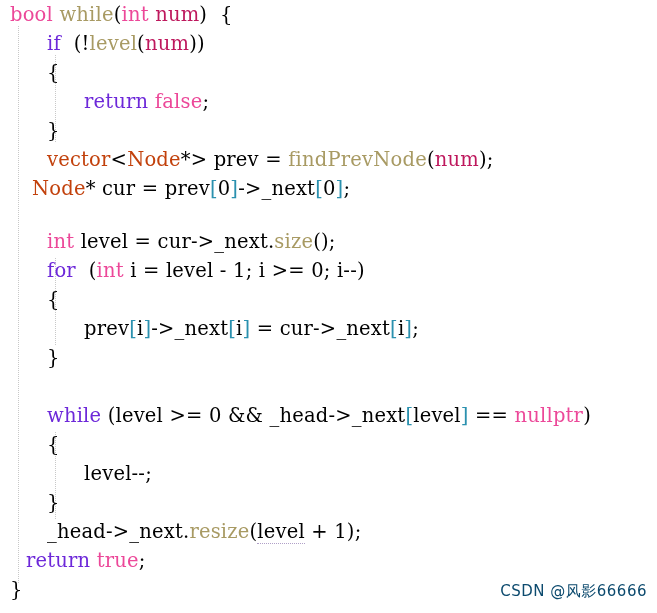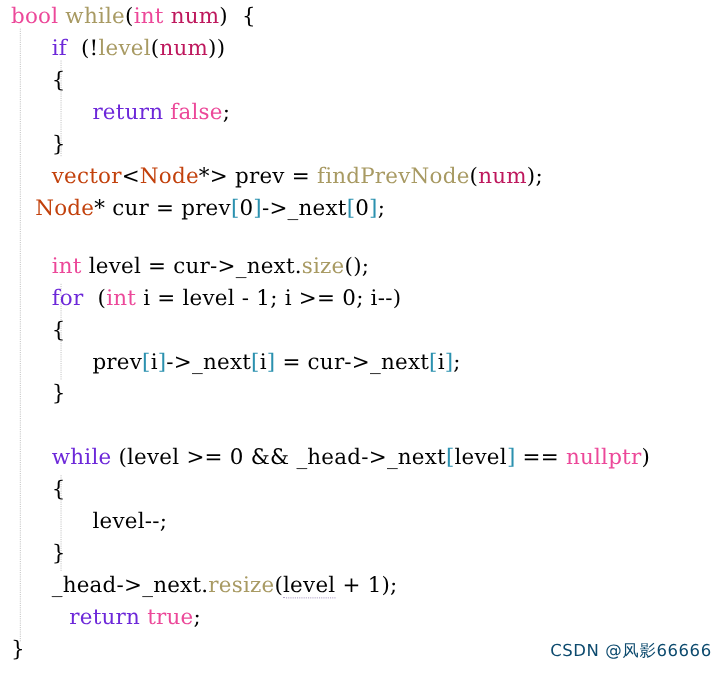--- a/index.html
+++ b/index.html
@@ -99,7 +99,7 @@
       <div class="code-line" style="padding-left: 84px;"><span class="t-plain">level--;</span></div>
       <div class="code-line" style="padding-left: 47px;"><span class="t-plain">}</span></div>
       <div class="code-line" style="padding-left: 47px;"><span class="t-plain">_head-&gt;_next.</span><span class="t-fn">resize</span><span class="t-plain">(</span><span class="t-hint">level</span><span class="t-plain"> + 1);</span></div>
-      <div class="code-line" style="padding-left: 63px;"><span class="t-ctl">return</span><span class="t-plain"> </span><span class="t-kw">true</span><span class="t-plain">;</span></div>
+      <div class="code-line" style="padding-left: 26px;"><span class="t-ctl">return</span><span class="t-plain"> </span><span class="t-kw">true</span><span class="t-plain">;</span></div>
       <div class="code-line" style="padding-left: 10px;"><span class="t-plain">}</span></div>
     </div>
 

